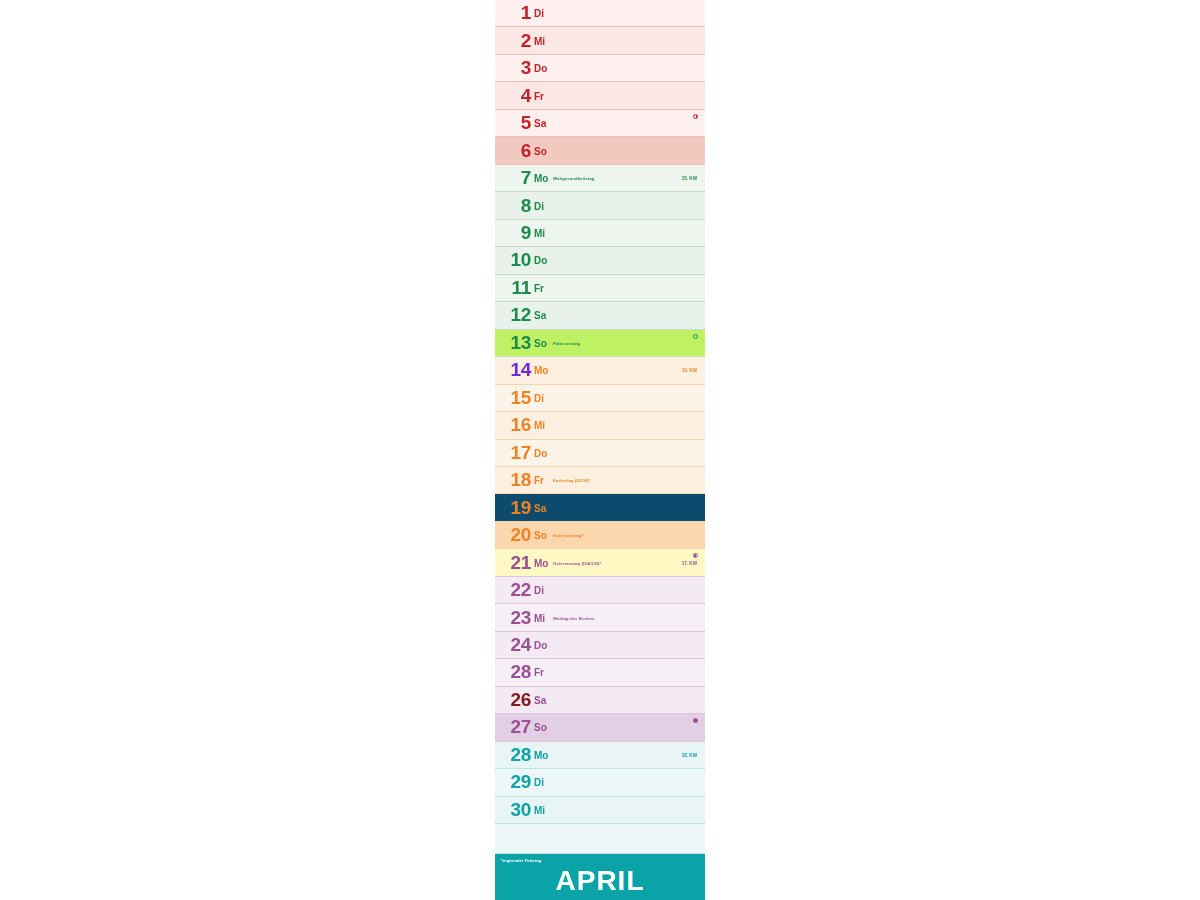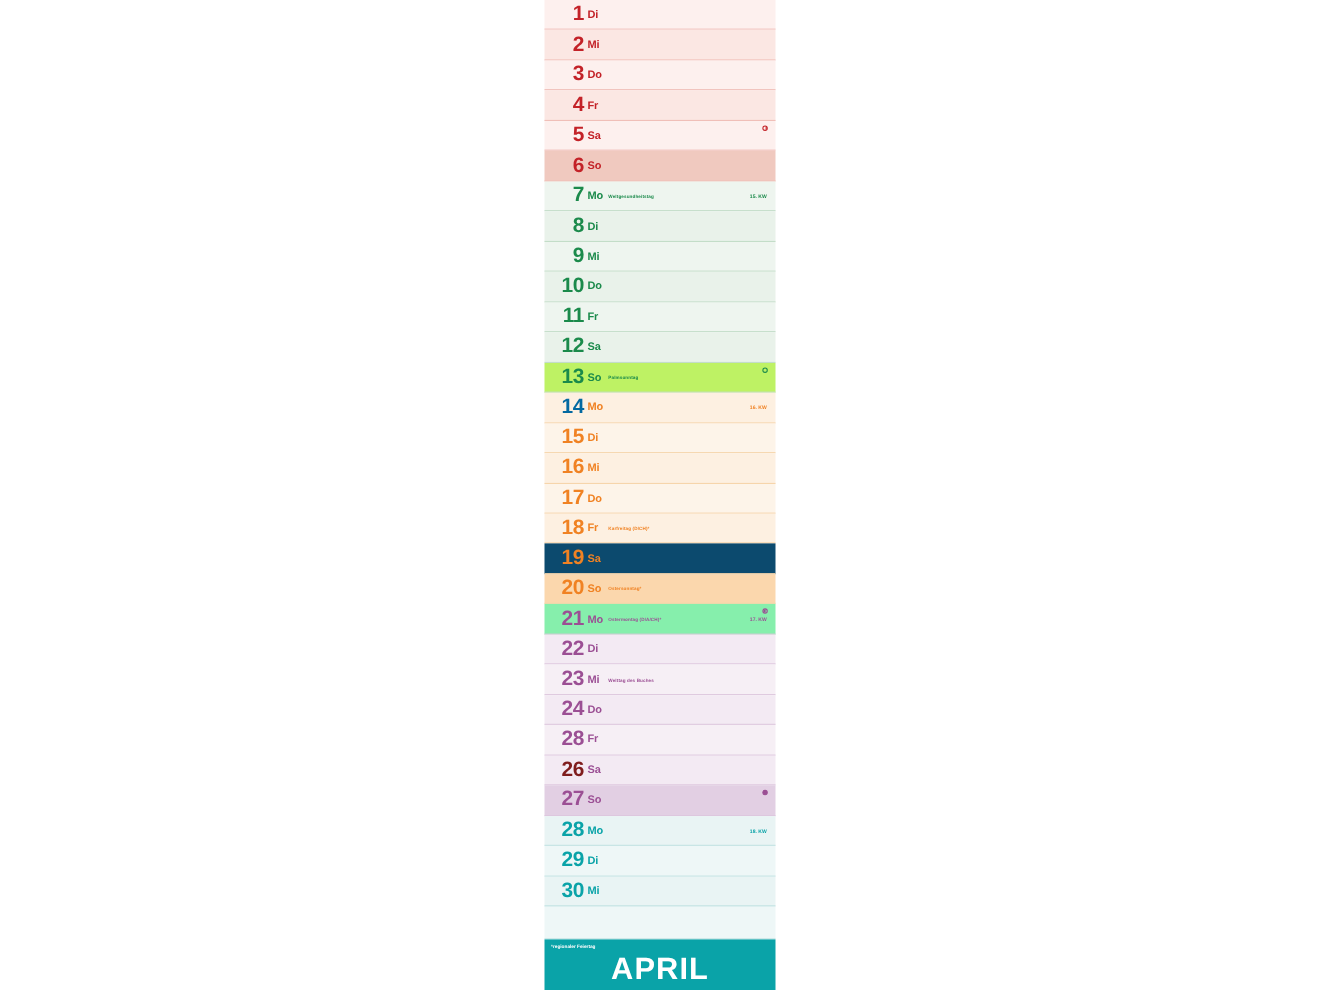--- a/index.html
+++ b/index.html
@@ -197,7 +197,7 @@
         <div class="moon full" style="border: 1px solid rgb(27, 138, 75); background: transparent;"></div>
       </div>
       <div class="day-row" style="background: rgb(253, 240, 225); border-bottom: 1px solid rgb(246, 213, 171);">
-        <div class="num" style="color: #0369a1;">14</div>
+        <div class="num" style="color: #6d28d9;">14</div>
         <div class="dow" style="color: rgb(240, 130, 35);">Mo</div>
         <div class="kw" style="color: rgb(240, 130, 35);">16. KW</div>
       </div>

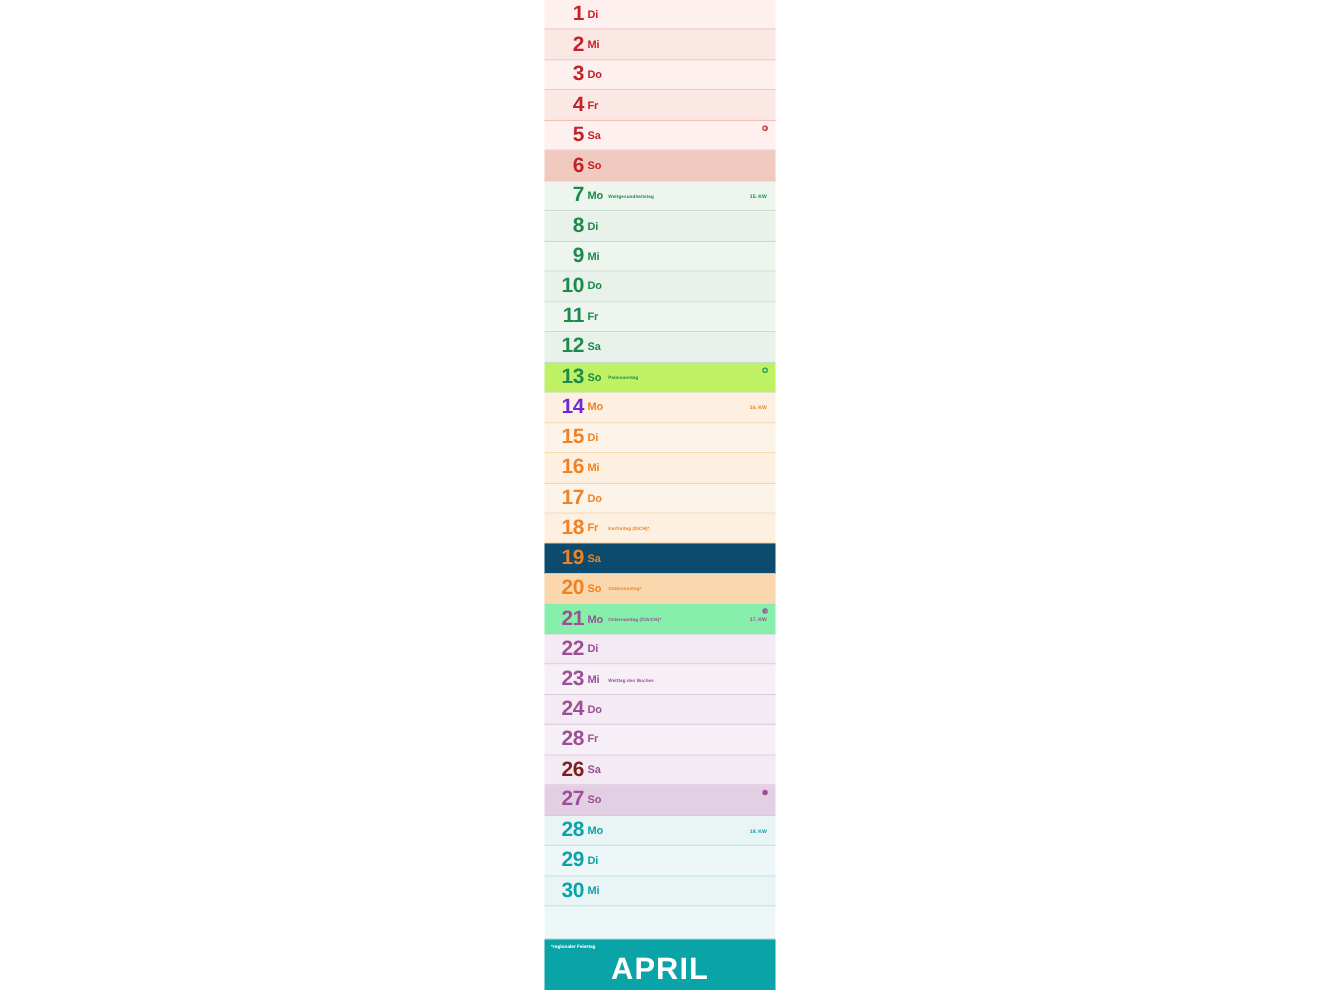--- a/index.html
+++ b/index.html
@@ -227,7 +227,7 @@
         <div class="dow" style="color: rgb(240, 130, 35);">So</div>
         <div class="note" style="color: rgb(240, 130, 35);">Ostersonntag*</div>
       </div>
-      <div class="day-row" style="background: #86efac; border-bottom: 1px solid rgb(221, 198, 221);">
+      <div class="day-row" style="background: #fef9c3; border-bottom: 1px solid rgb(221, 198, 221);">
         <div class="num" style="color: rgb(155, 79, 148);">21</div>
         <div class="dow" style="color: rgb(155, 79, 148);">Mo</div>
         <div class="note" style="color: rgb(155, 79, 148);">Ostermontag (D/A/CH)*</div>

